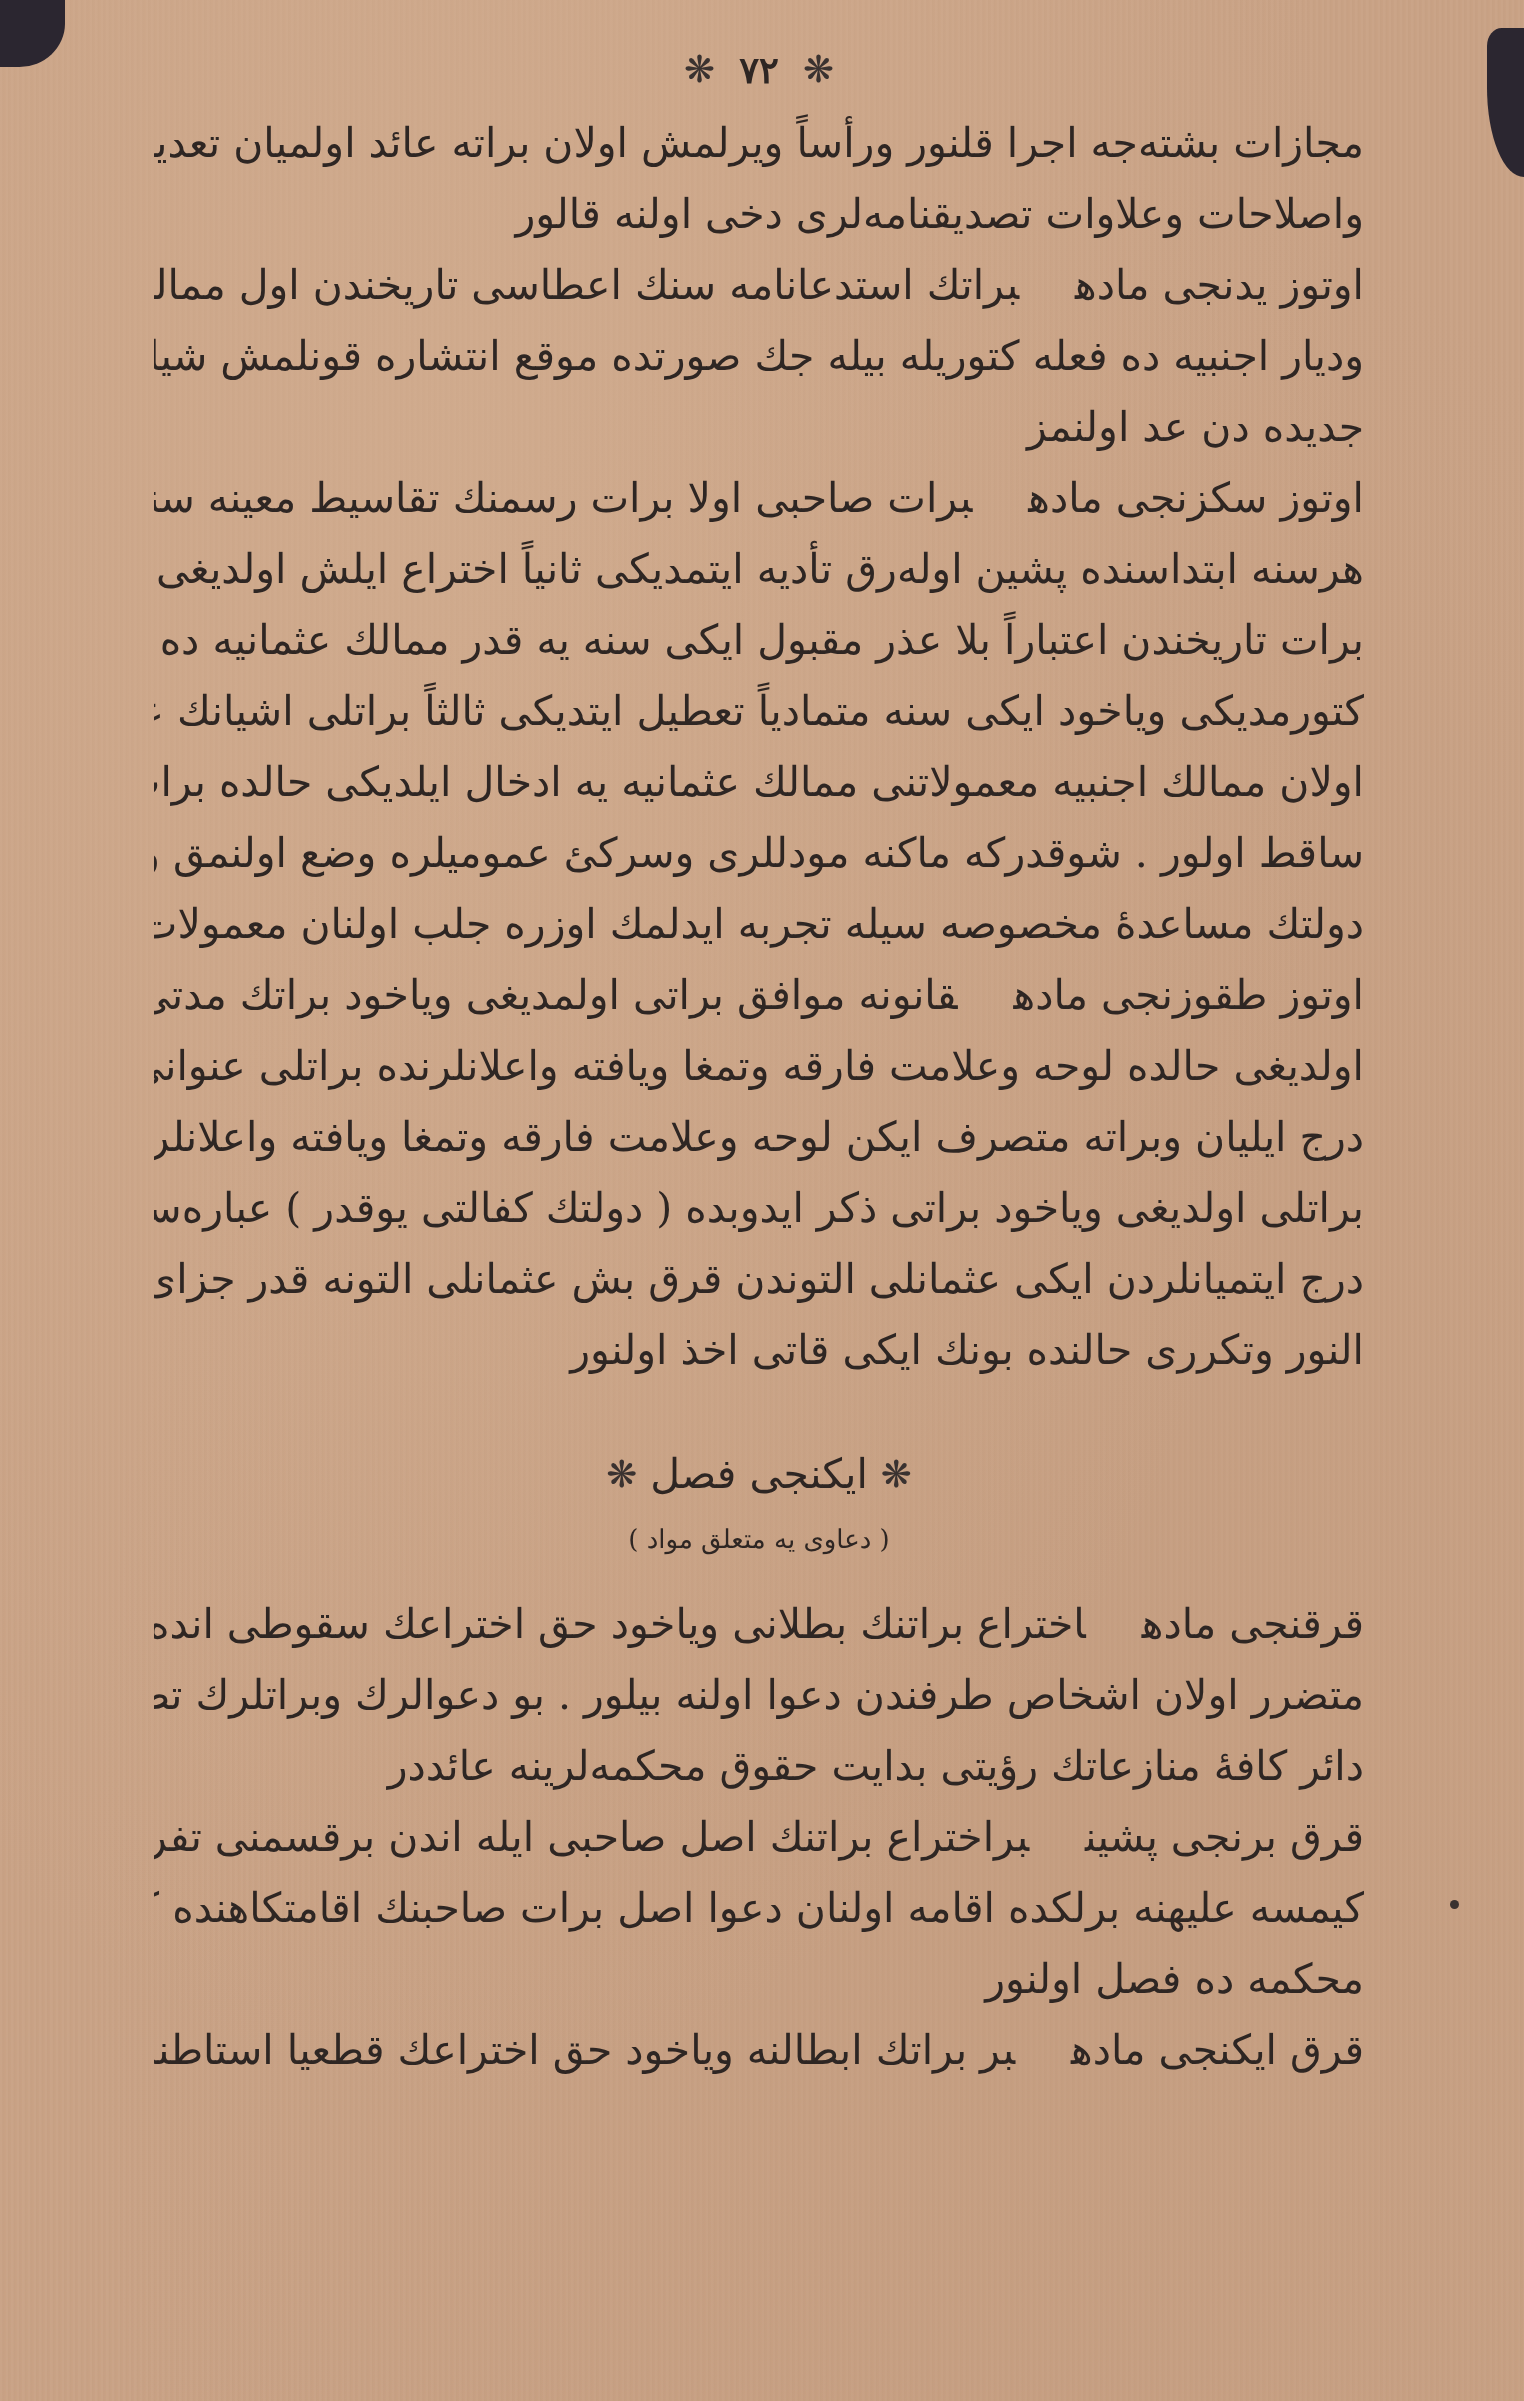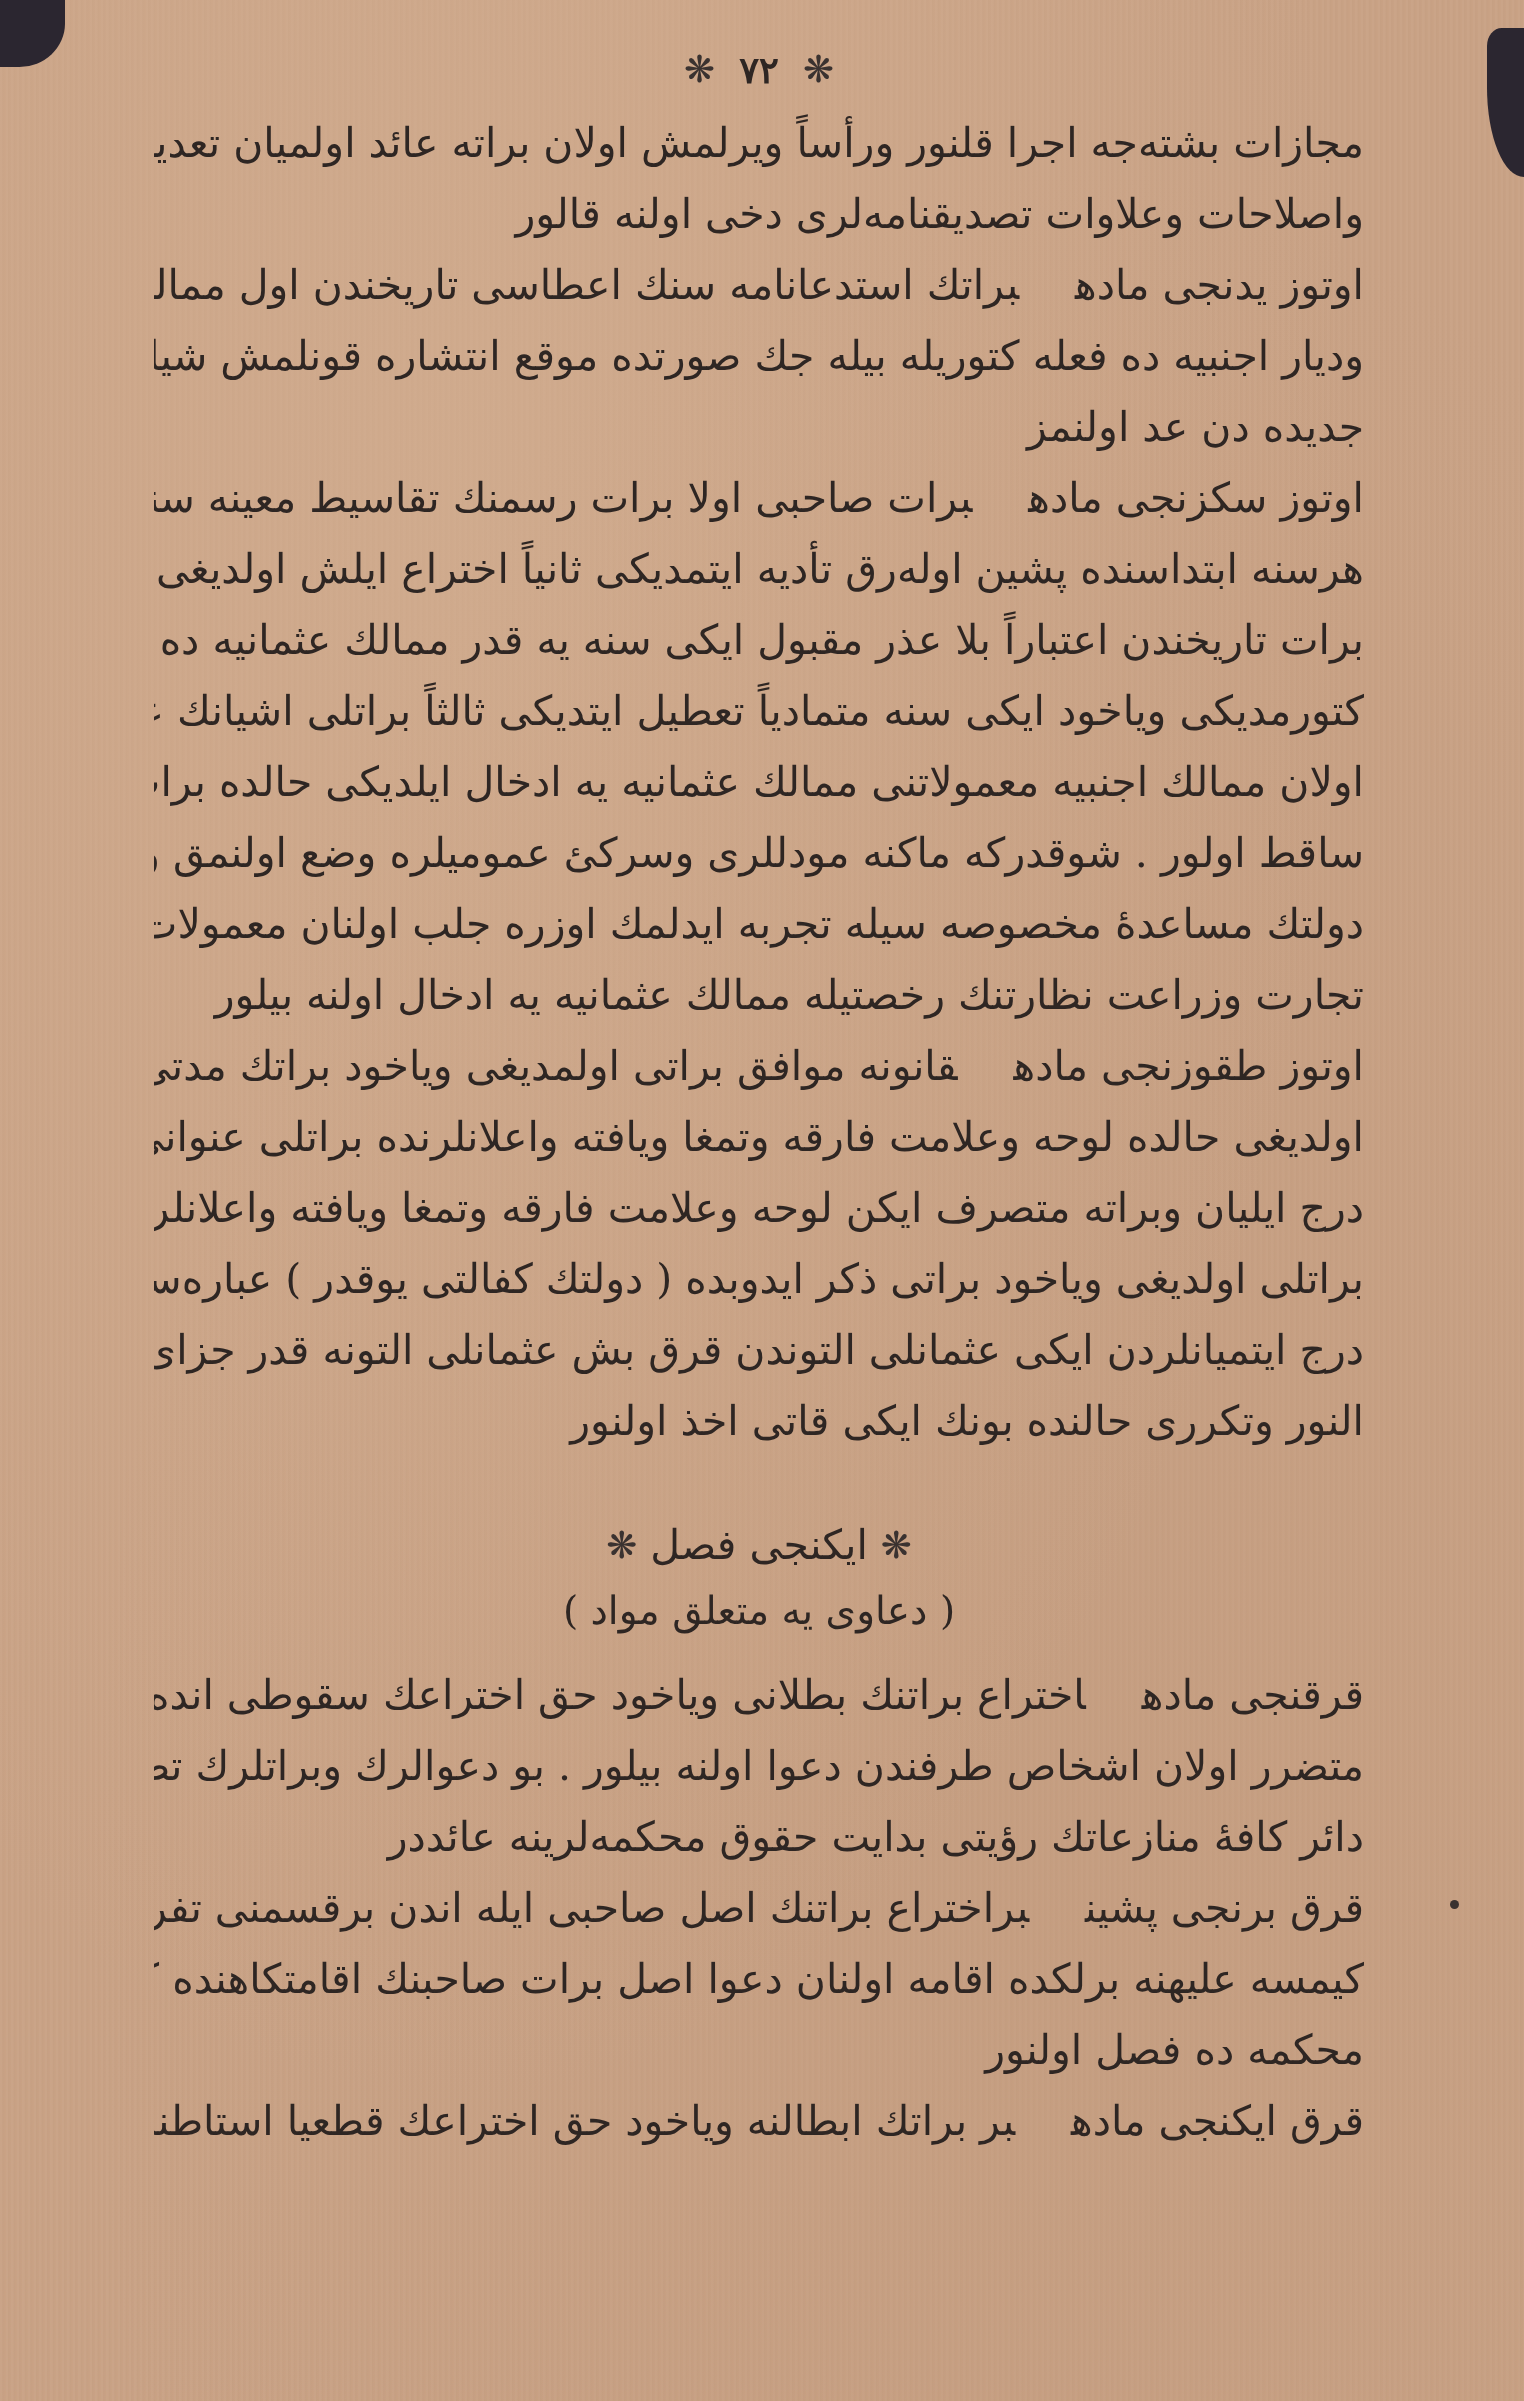--- a/index.html
+++ b/index.html
@@ -149,7 +149,6 @@
     <div class="line">اولان ممالك اجنبيه معمولاتنى ممالك عثمانيه يه ادخال ايلديكى حالده برات حقندن</div>
     <div class="line">ساقط اولور . شوقدركه ماكنه مودللرى وسركئ عموميلره وضع اولنمق وياخود</div>
     <div class="line">دولتك مساعدهٔ مخصوصه سيله تجربه ايدلمك اوزره جلب اولنان معمولات اجنبيه</div>
-    <div class="line last">تجارت وزراعت نظارتنك رخصتيله ممالك عثمانيه يه ادخال اولنه بيلور</div>
   </div>
 
   <div>

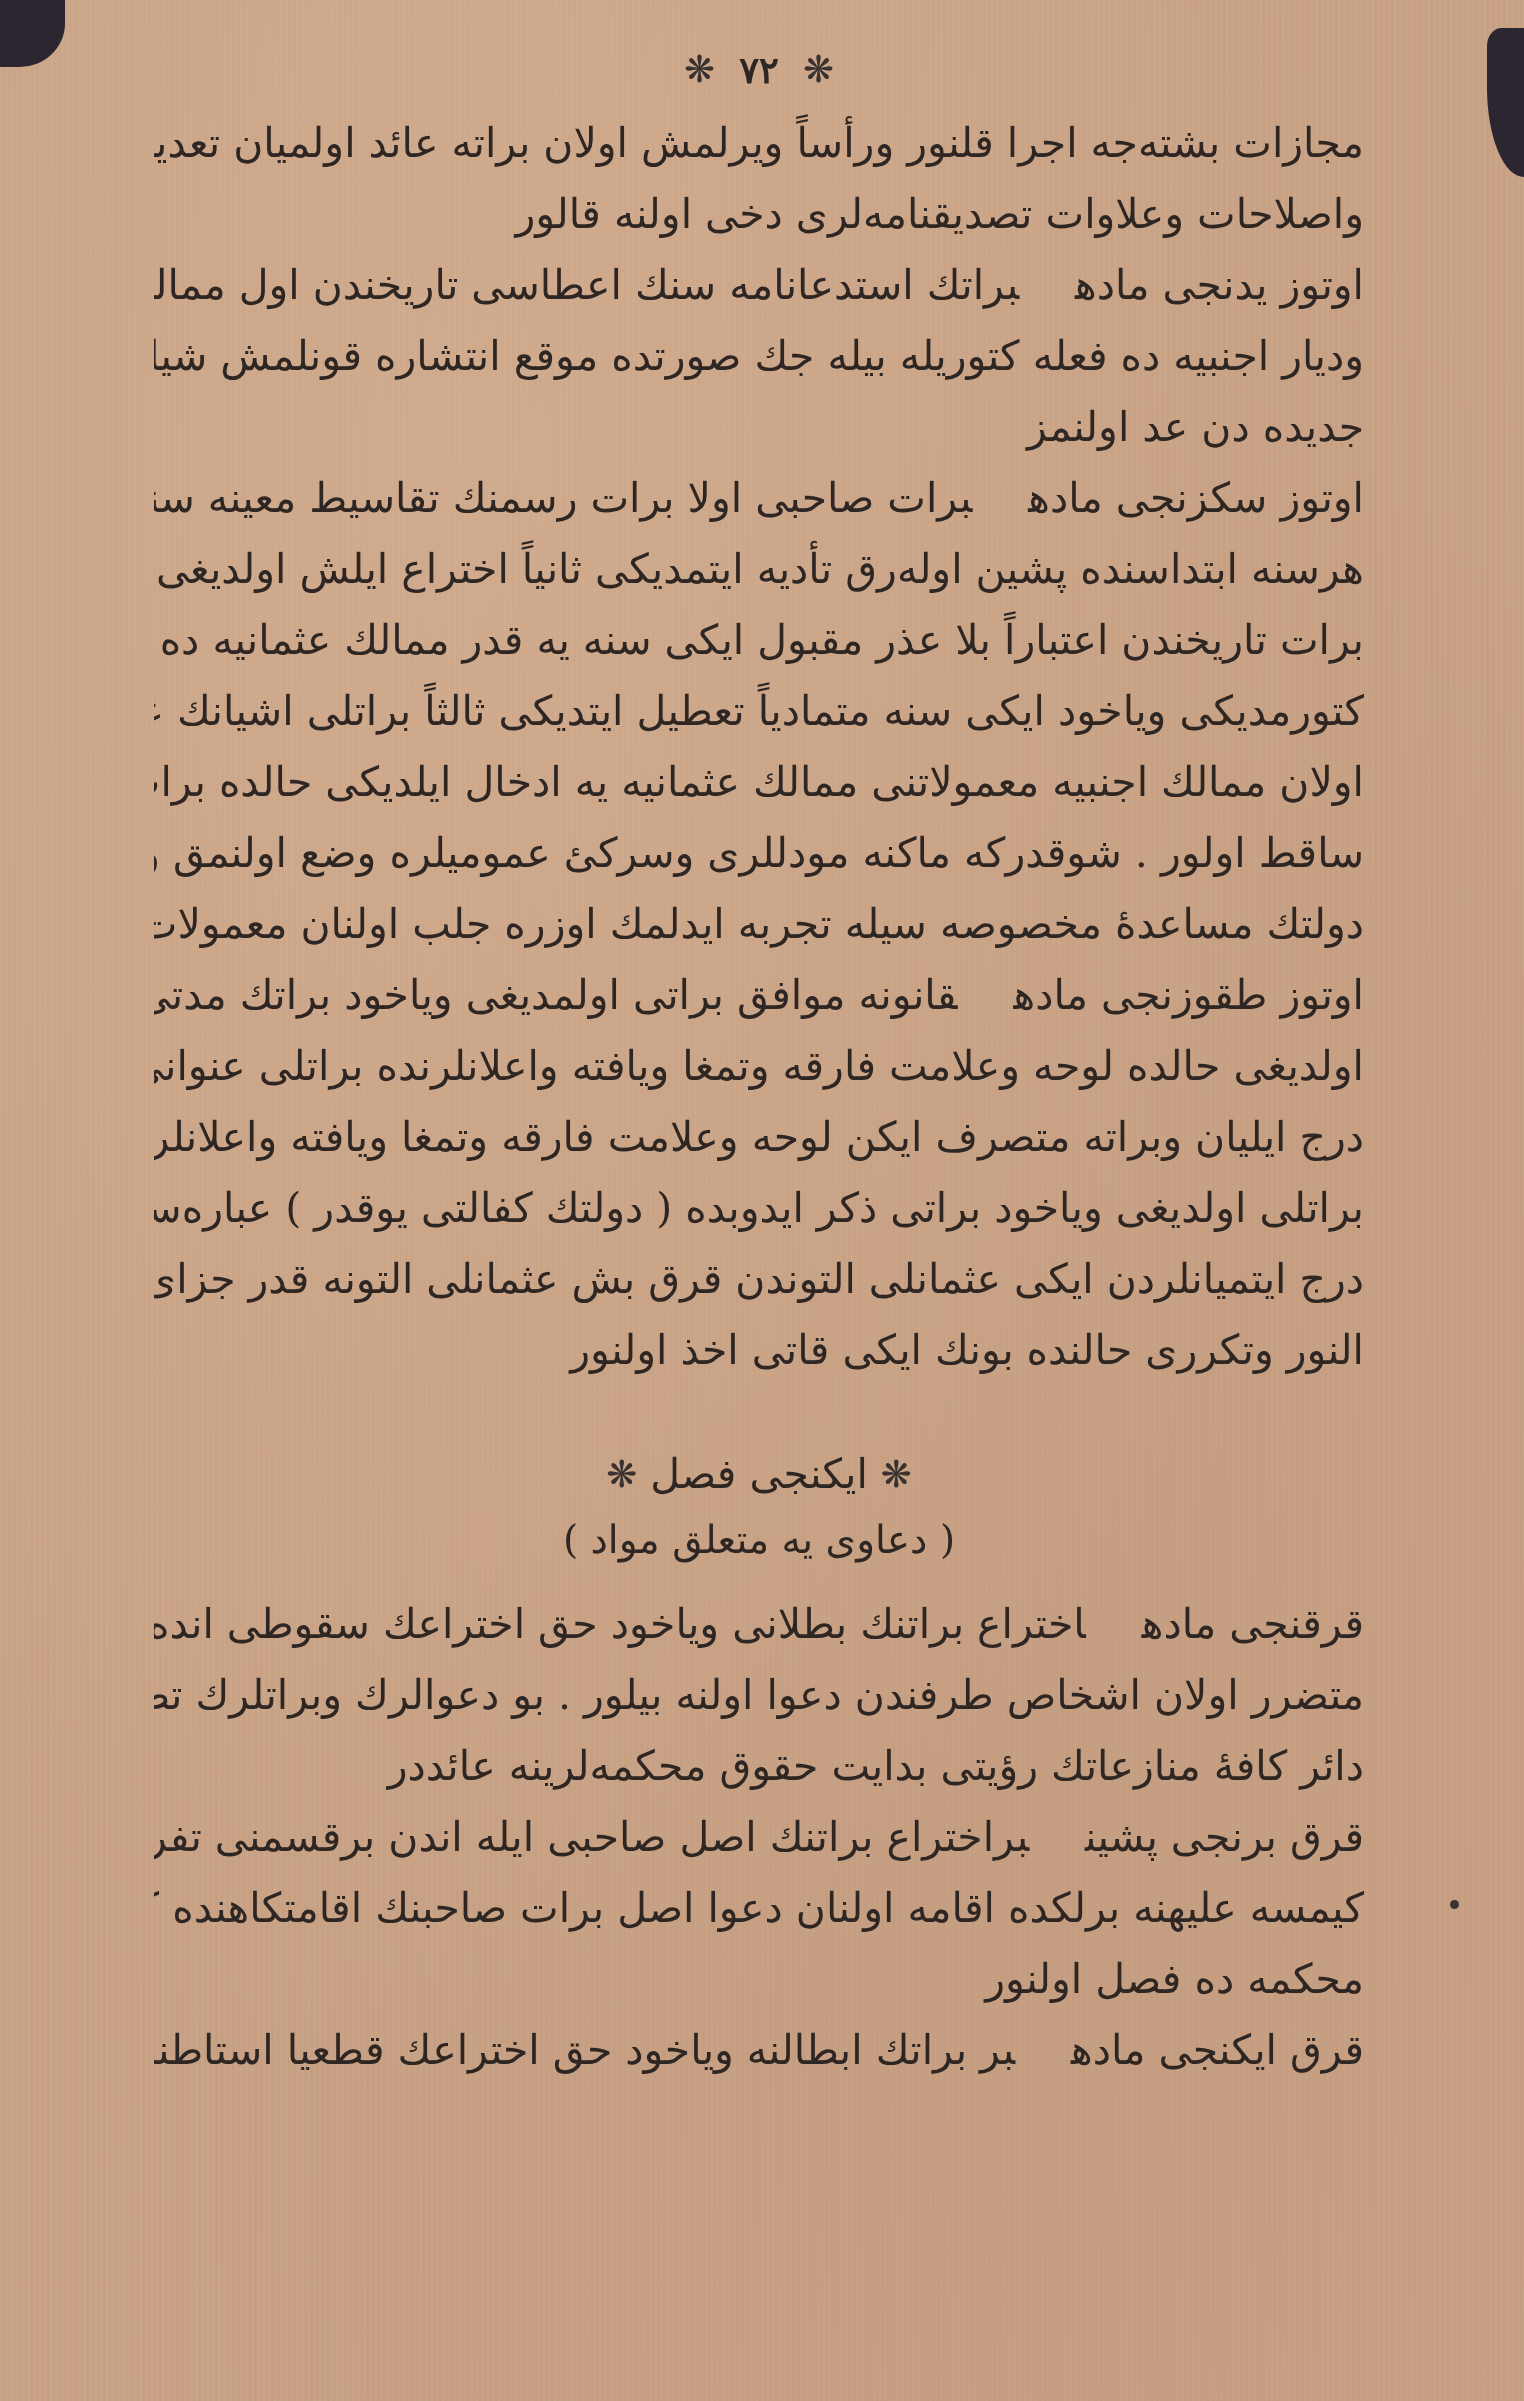--- a/index.html
+++ b/index.html
@@ -96,7 +96,7 @@
       direction: rtl;
     }
     .section-subtitle {
-      font-size: 39px;
+      font-size: 26px;
       line-height: 65px;
       margin-bottom: 17px;
     }

